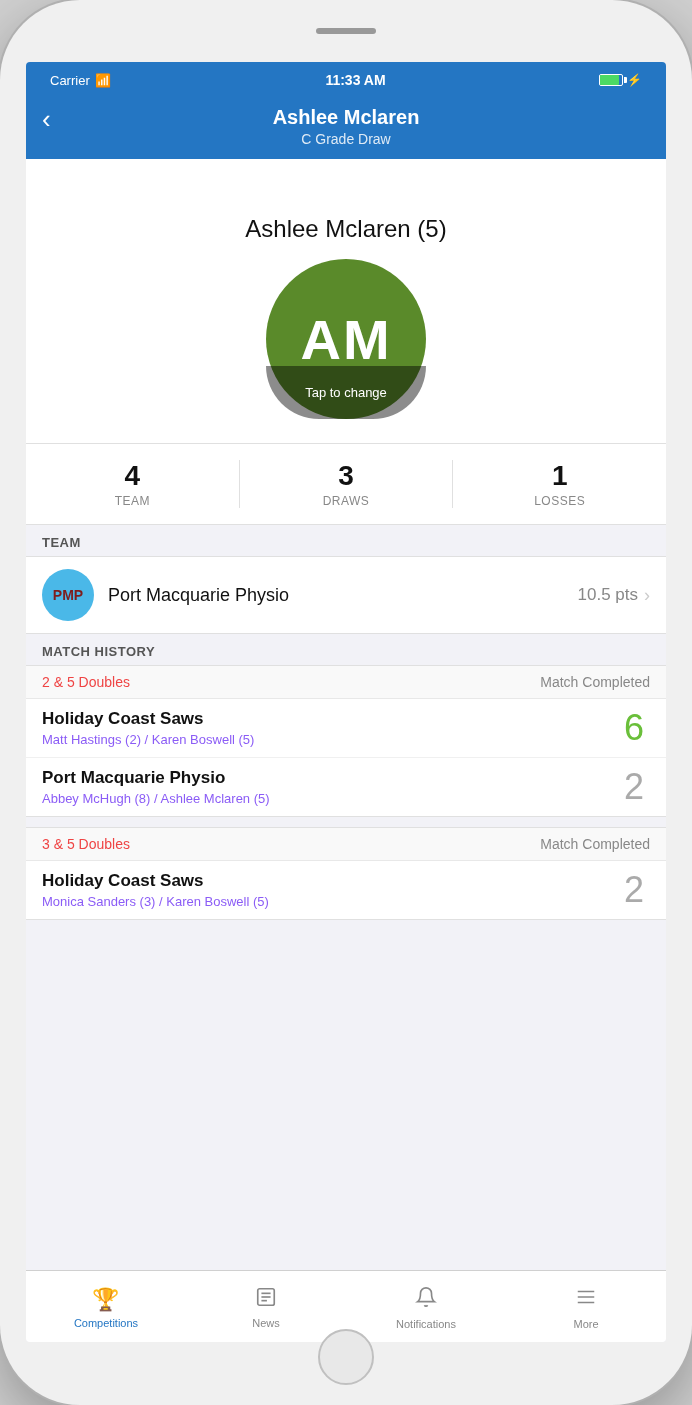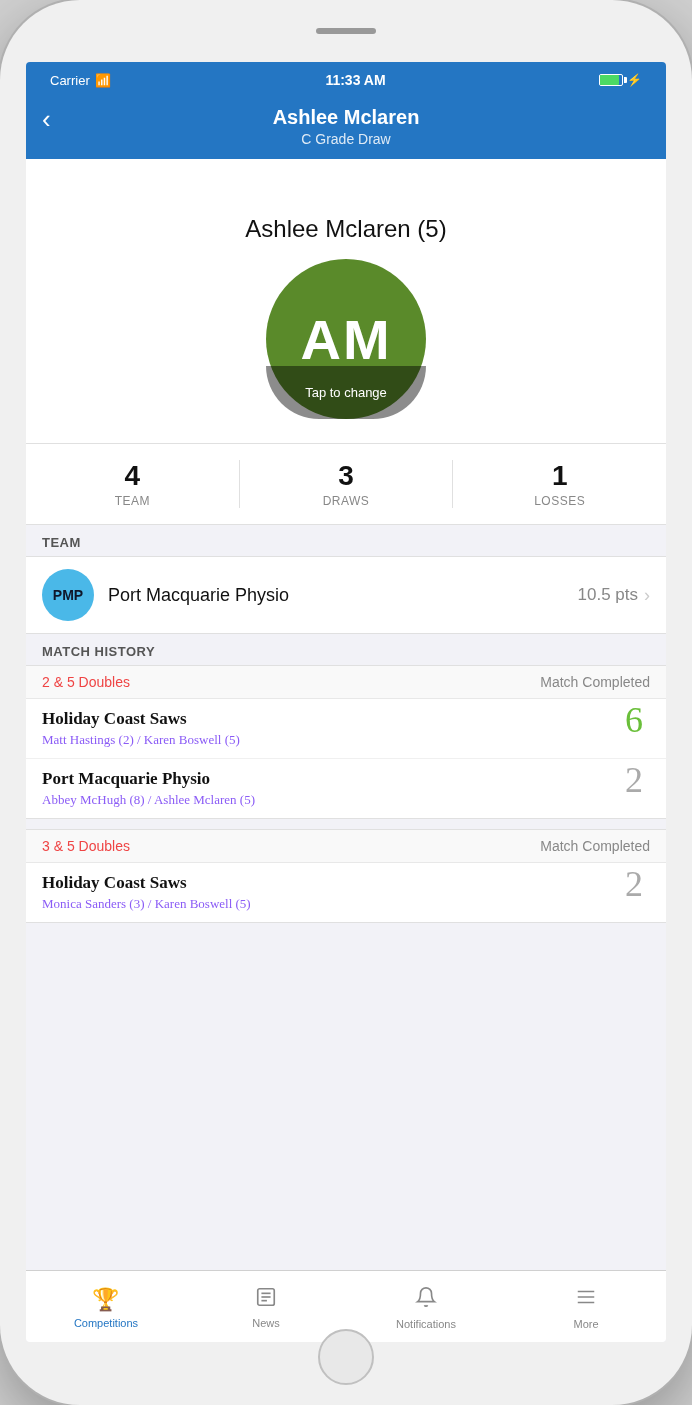--- a/index.html
+++ b/index.html
@@ -230,7 +230,7 @@
       display: flex;
       align-items: center;
       justify-content: center;
-      color: #0f172a;
+      color: #7f1d1d;
       font-weight: 700;
       font-size: 14px;
       flex-shrink: 0;

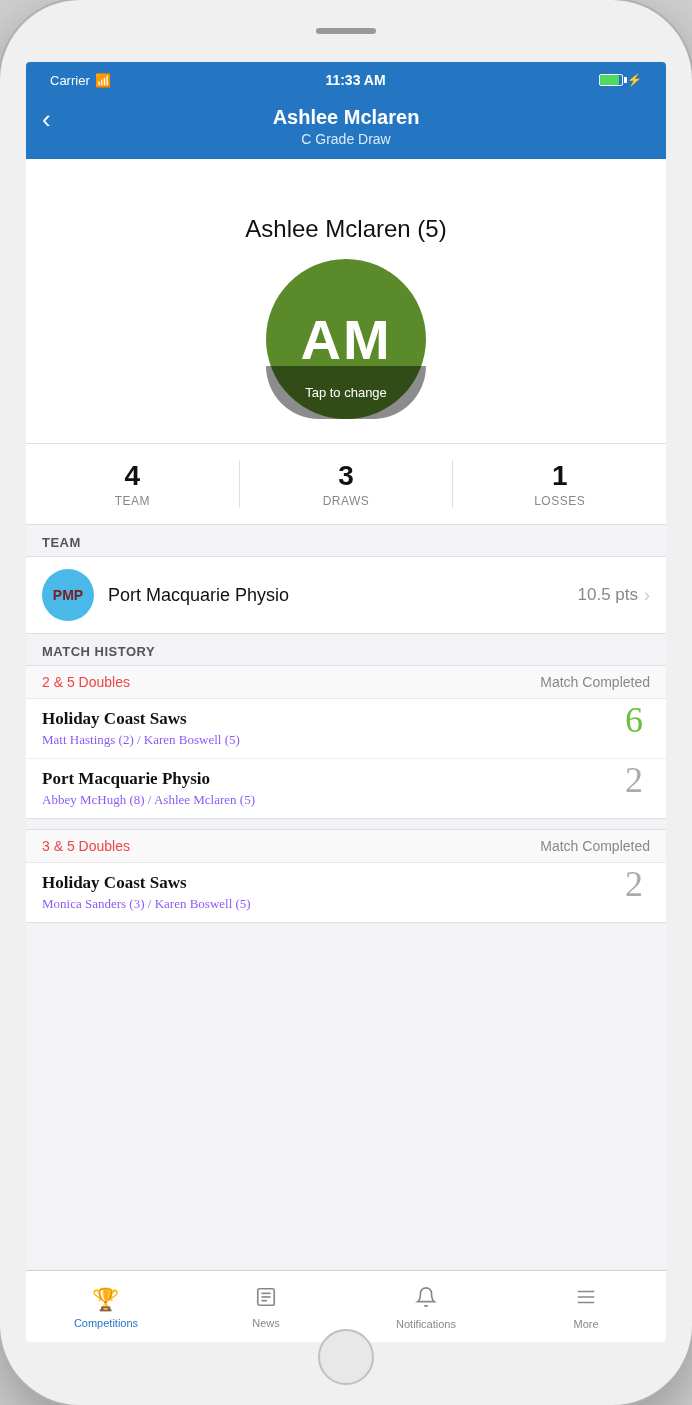--- a/index.html
+++ b/index.html
@@ -280,9 +280,8 @@
     }
     .match-entry {
       display: flex;
-      align-items: flex-start;
+      align-items: center;
       border-bottom: 1px solid #f0f0f0;
-      font-family: Liberation Serif, serif;
     }
     .match-entry:last-child {
       border-bottom: none;

